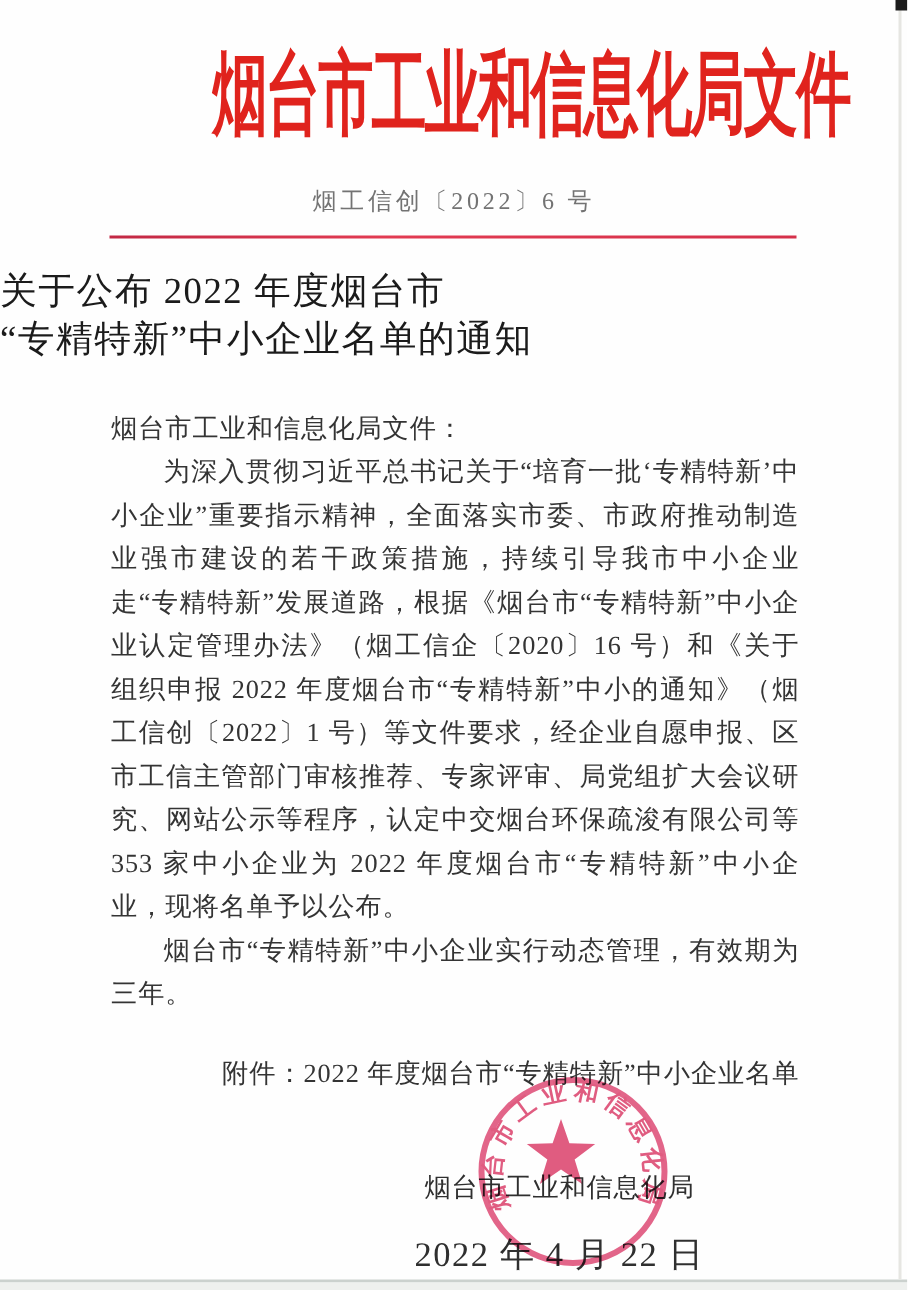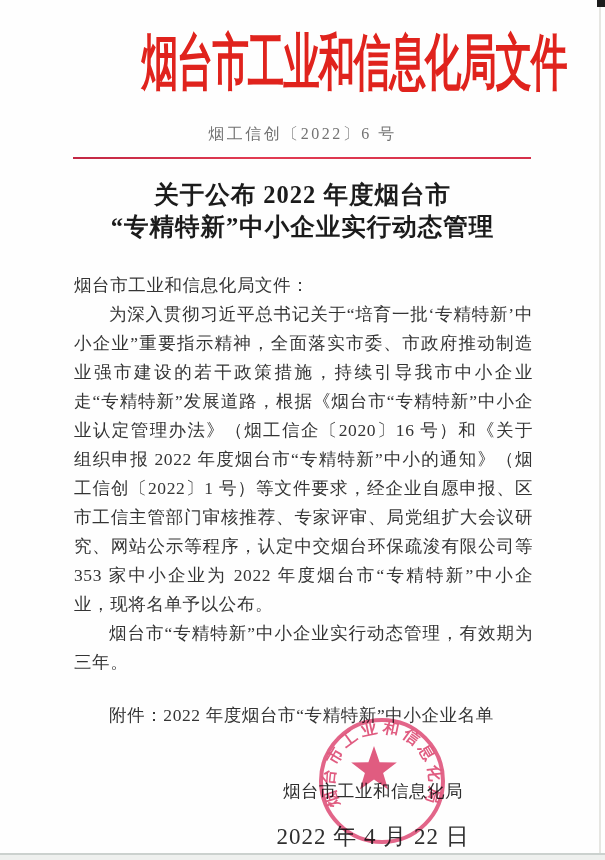--- a/index.html
+++ b/index.html
@@ -50,9 +50,8 @@
   
   .doc-title{
     position:absolute;top:179px;left:0;right:0;
-    text-align:center;
     font-size:24.5px;
-    font-weight:bold;
+    font-weight:normal;
     line-height:32px;
     color:#1b1b1b;
     letter-spacing:1px;

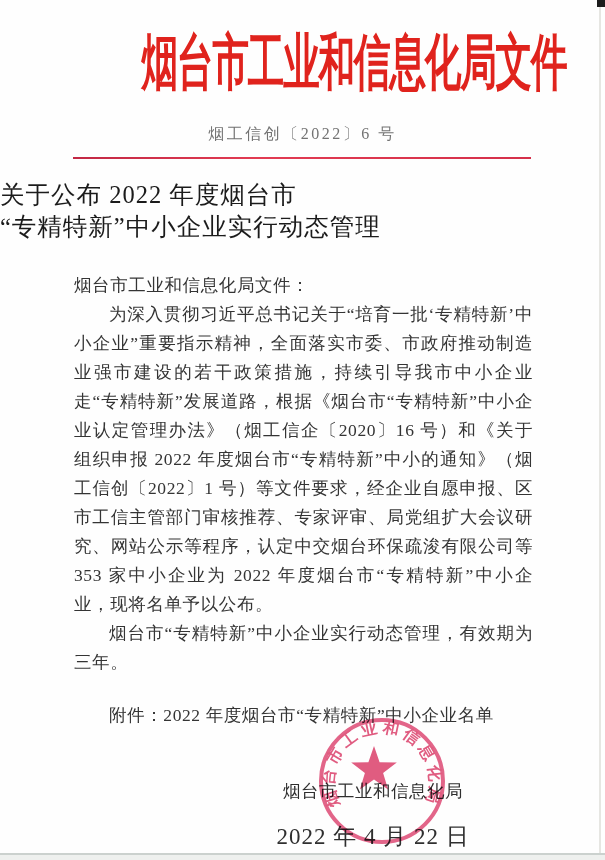--- a/index.html
+++ b/index.html
@@ -122,7 +122,7 @@
 
   <div class="doc-title">
     <div>关于公布 2022 年度烟台市</div>
-    <div>“专精特新”中小企业实行动态管理</div>
+    <div>“专精特新”中小企业名单的通知</div>
   </div>
 
   <div class="body-text">

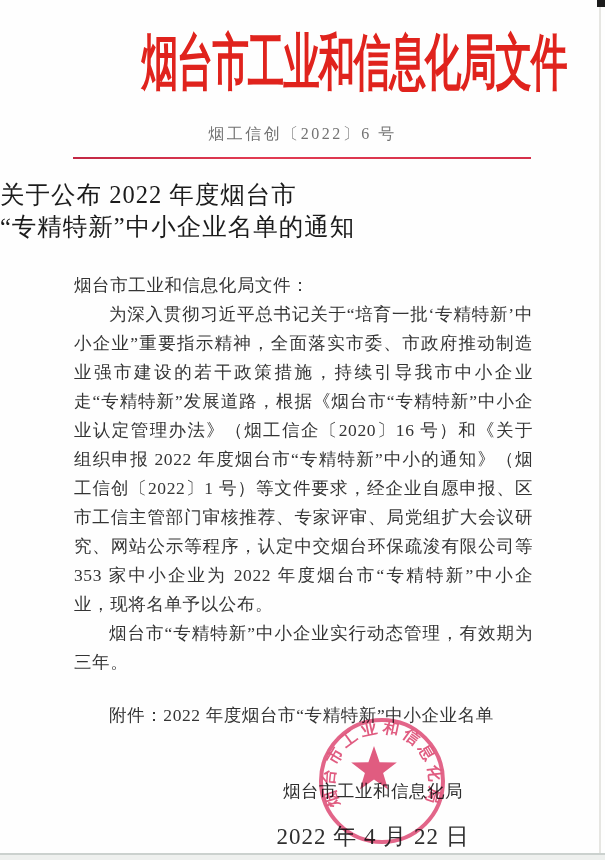--- a/index.html
+++ b/index.html
@@ -70,7 +70,7 @@
   .attachment-line{
     margin-top:24px;
     text-indent:2em;
-    text-align:left;
+    text-align:right;
   }
   
   .sig-block{

